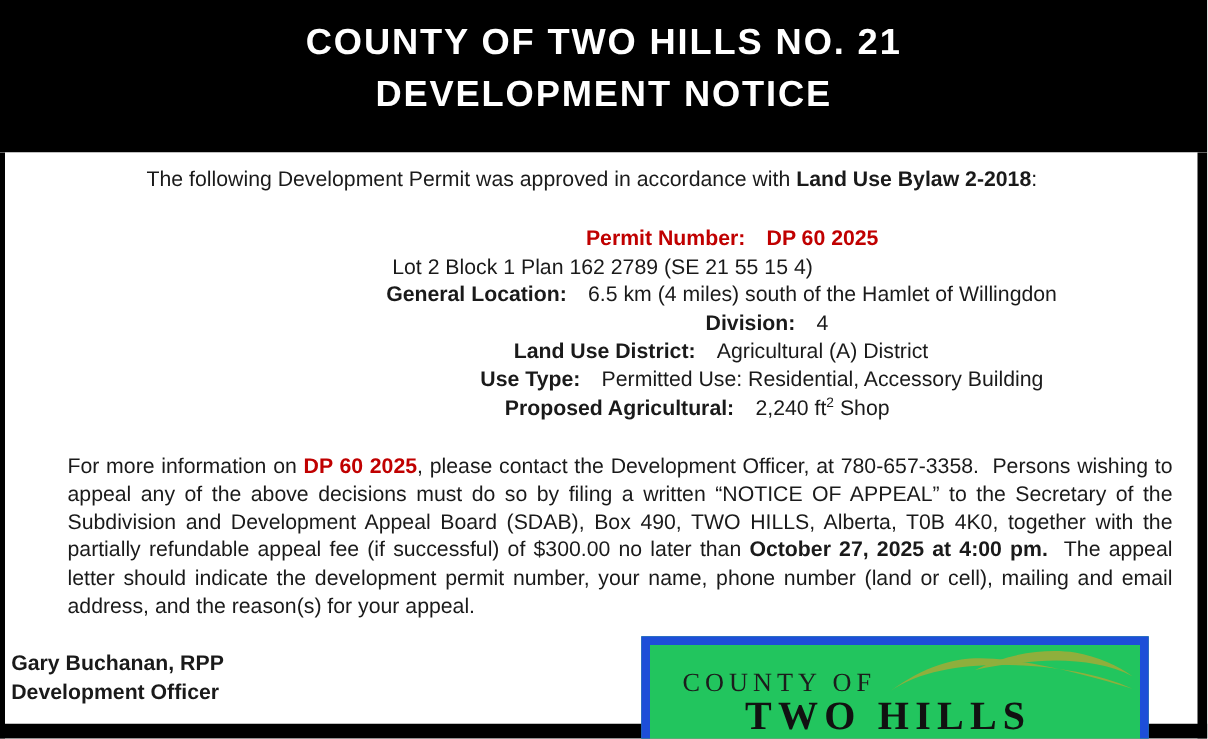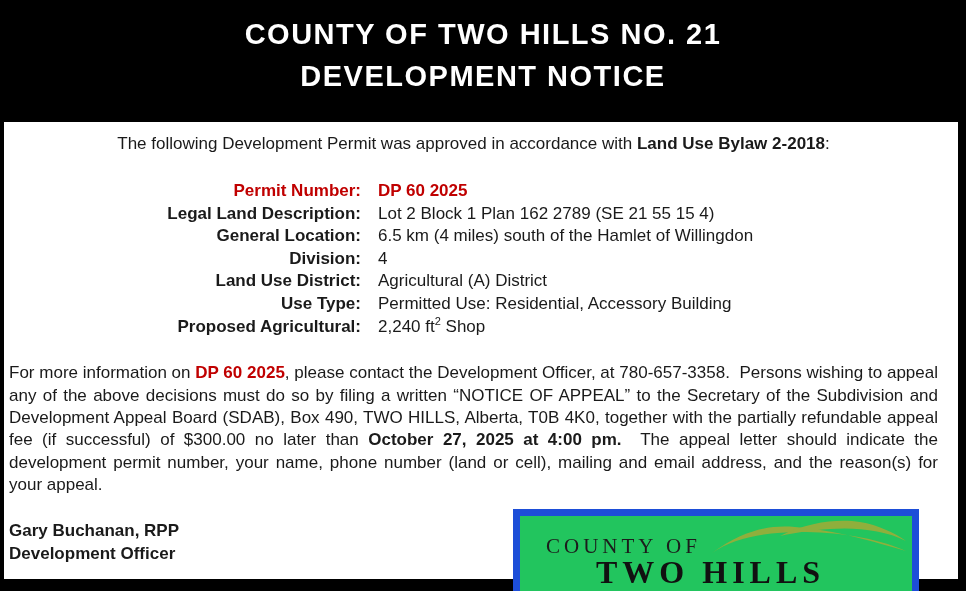--- a/index.html
+++ b/index.html
@@ -27,7 +27,7 @@
   .red  { color:#C00000; }
   
   .details { margin-top:26px; font-size:17px; }
-  .detail-row { display:flex; line-height:22.6px; }
+  .detail-row { display:flex; line-height:22.6px;justify-content:center; }
   .detail-label { flex:none; width:352px; text-align:right; font-weight:bold; }
   .detail-value { margin-left:17px; }
   sup.sq { font-size:11px; vertical-align:super; line-height:0; }

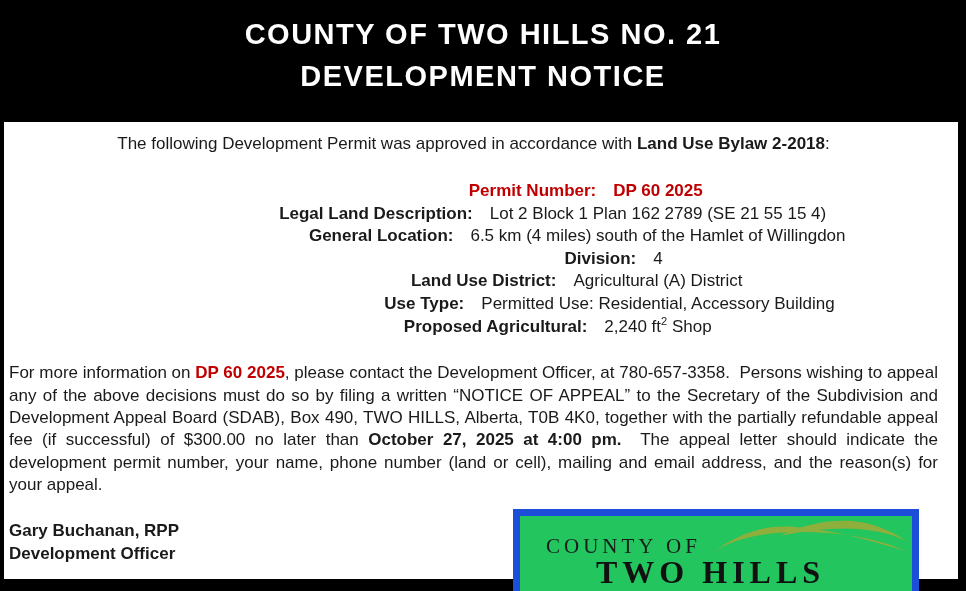--- a/index.html
+++ b/index.html
@@ -74,7 +74,6 @@
         <div class="detail-value red bold">DP 60 2025</div>
       </div>
       <div class="detail-row">
-        <div class="detail-label">Legal Land Description:</div>
         <div class="detail-value">Lot 2 Block 1 Plan 162 2789 (SE 21 55 15 4)</div>
       </div>
       <div class="detail-row">

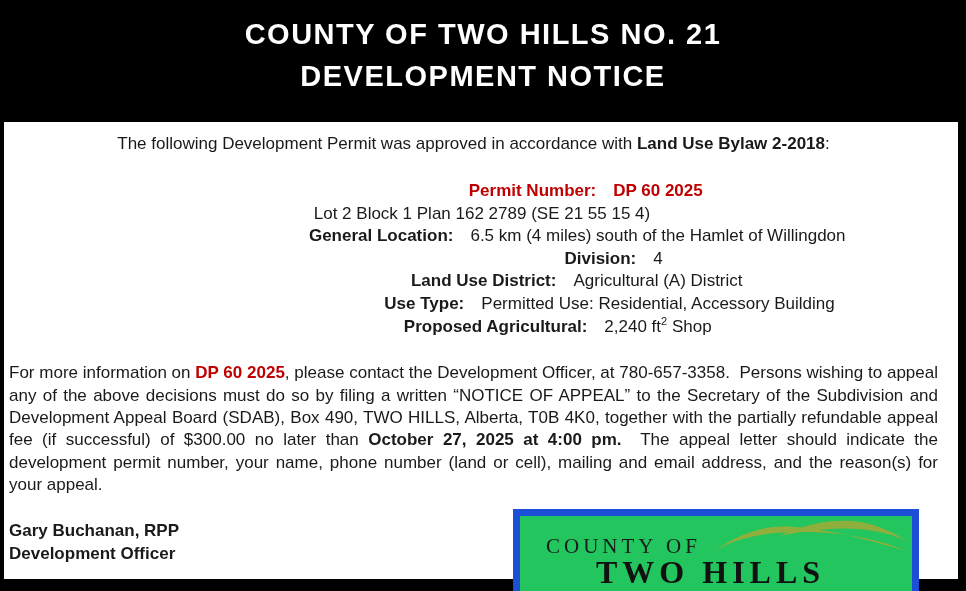--- a/index.html
+++ b/index.html
@@ -33,7 +33,7 @@
   sup.sq { font-size:11px; vertical-align:super; line-height:0; }
   
   .paragraph {
-    margin-top:24px; font-size:17px; line-height:22.4px; text-align:justify;
+    margin-top:24px; font-size:17px; line-height:22.4px; text-align:justify;margin-left:45px;
   }
   
   .bottom { position:relative; margin-top:12px; height:100px; }

